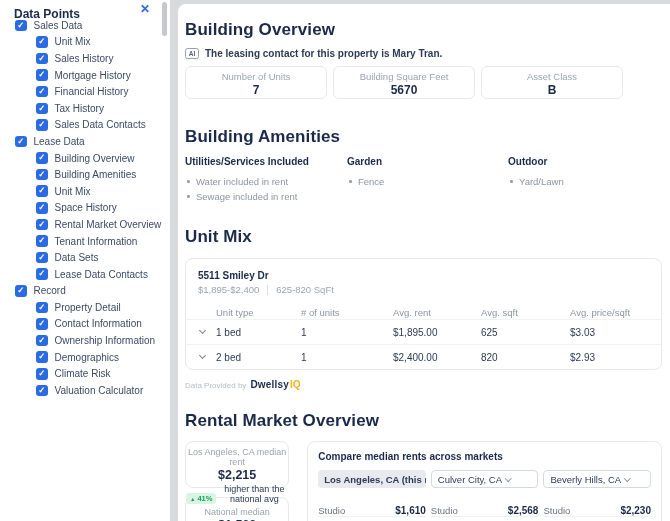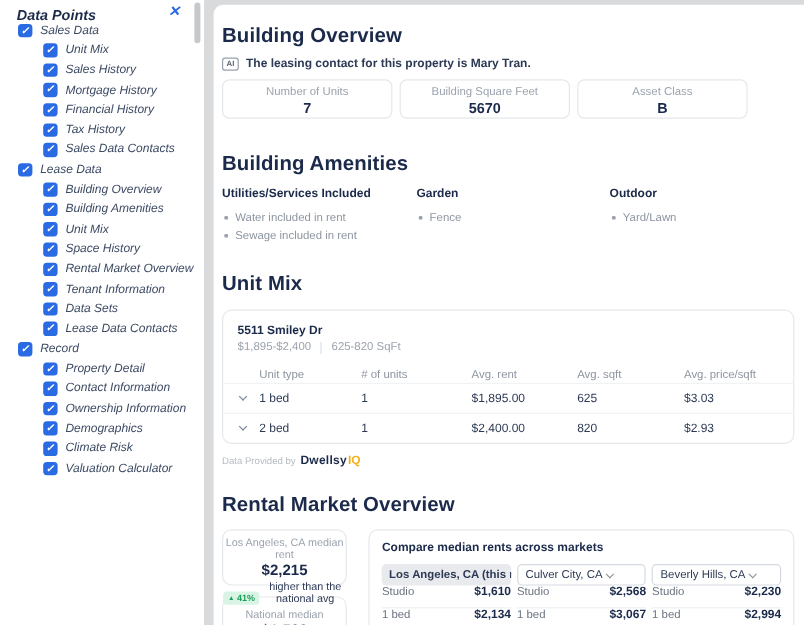--- a/index.html
+++ b/index.html
@@ -9,7 +9,7 @@
     background:#ffffff; color:#1b2a4a; overflow:hidden; position:relative;
   }
   
-  .sidebar { position:absolute; left:0; top:0; width:197px; height:521px; background:#fff;font-style:italic; }
+  .sidebar { position:absolute; left:0; top:0; width:197px; height:521px; background:#fff; }
   .sb-head { position:relative; padding:4px 14px 0 14px; height:16px; }
   .sb-title { font-size:12px; font-weight:700; color:#1d2b4a; }
   .sb-close { position:absolute; left:140px; top:3px; font-size:12px; font-weight:700; color:#2a6ae3; cursor:pointer; line-height:13px;}

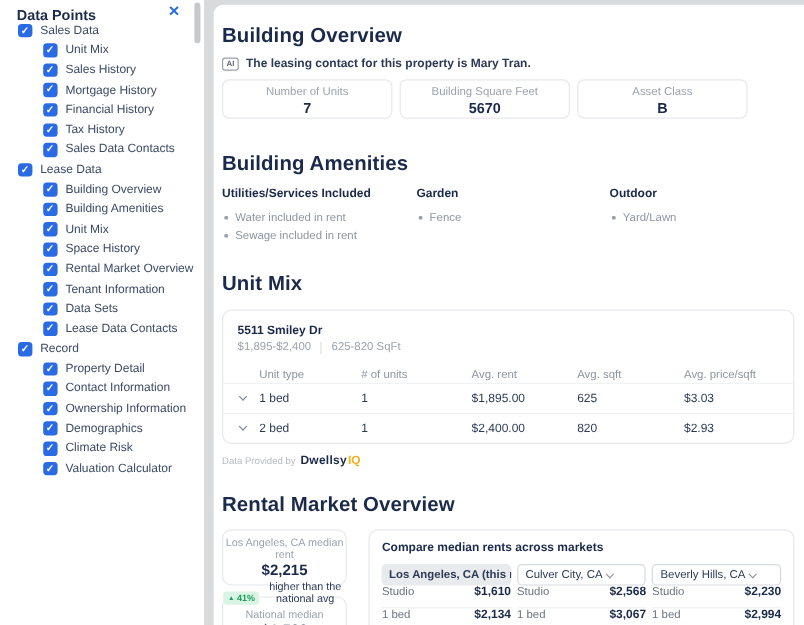--- a/index.html
+++ b/index.html
@@ -87,7 +87,7 @@
   .sel-dd { background:#fff; border:1px solid #d5dae0; color:#2d3a55; font-weight:500; justify-content:flex-start; cursor:pointer; }
   .sel-chev { width:4.5px; height:4.5px; border-right:1.2px solid #8d95a0; border-bottom:1.2px solid #8d95a0;
               transform:rotate(45deg); margin-top:-2px; flex:0 0 auto; margin-left:4px;}
-  .cmp-tr { height:19px; display:flex; align-items:flex-start; justify-content:space-between; border-bottom:1px solid #eef0f2; }
+  .cmp-tr { height:29px; display:flex; align-items:flex-end; justify-content:space-between; border-bottom:1px solid #eef0f2; }
   .cmp-col .cmp-tr:first-of-type { margin-top:4px; }
   .cmp-k { font-size:9.5px; color:#6b7480; }
   .cmp-v { font-size:10px; font-weight:700; color:#1b2a4a; }

